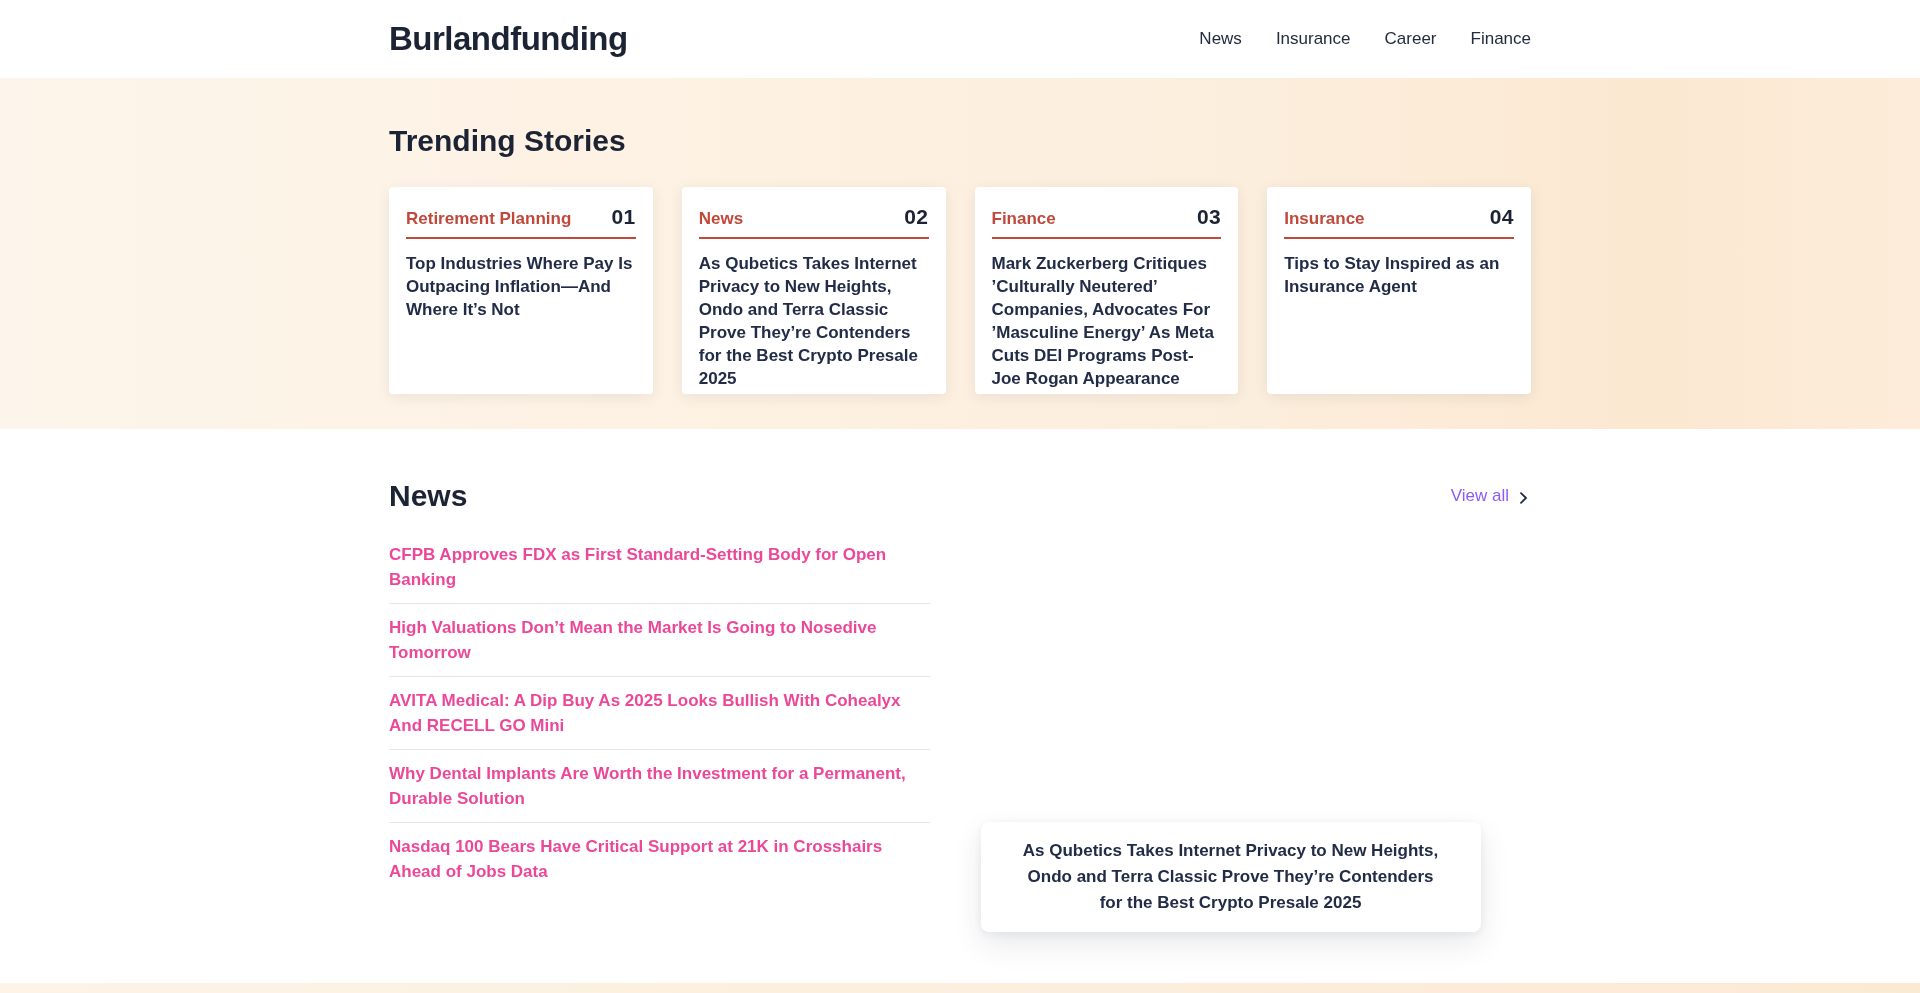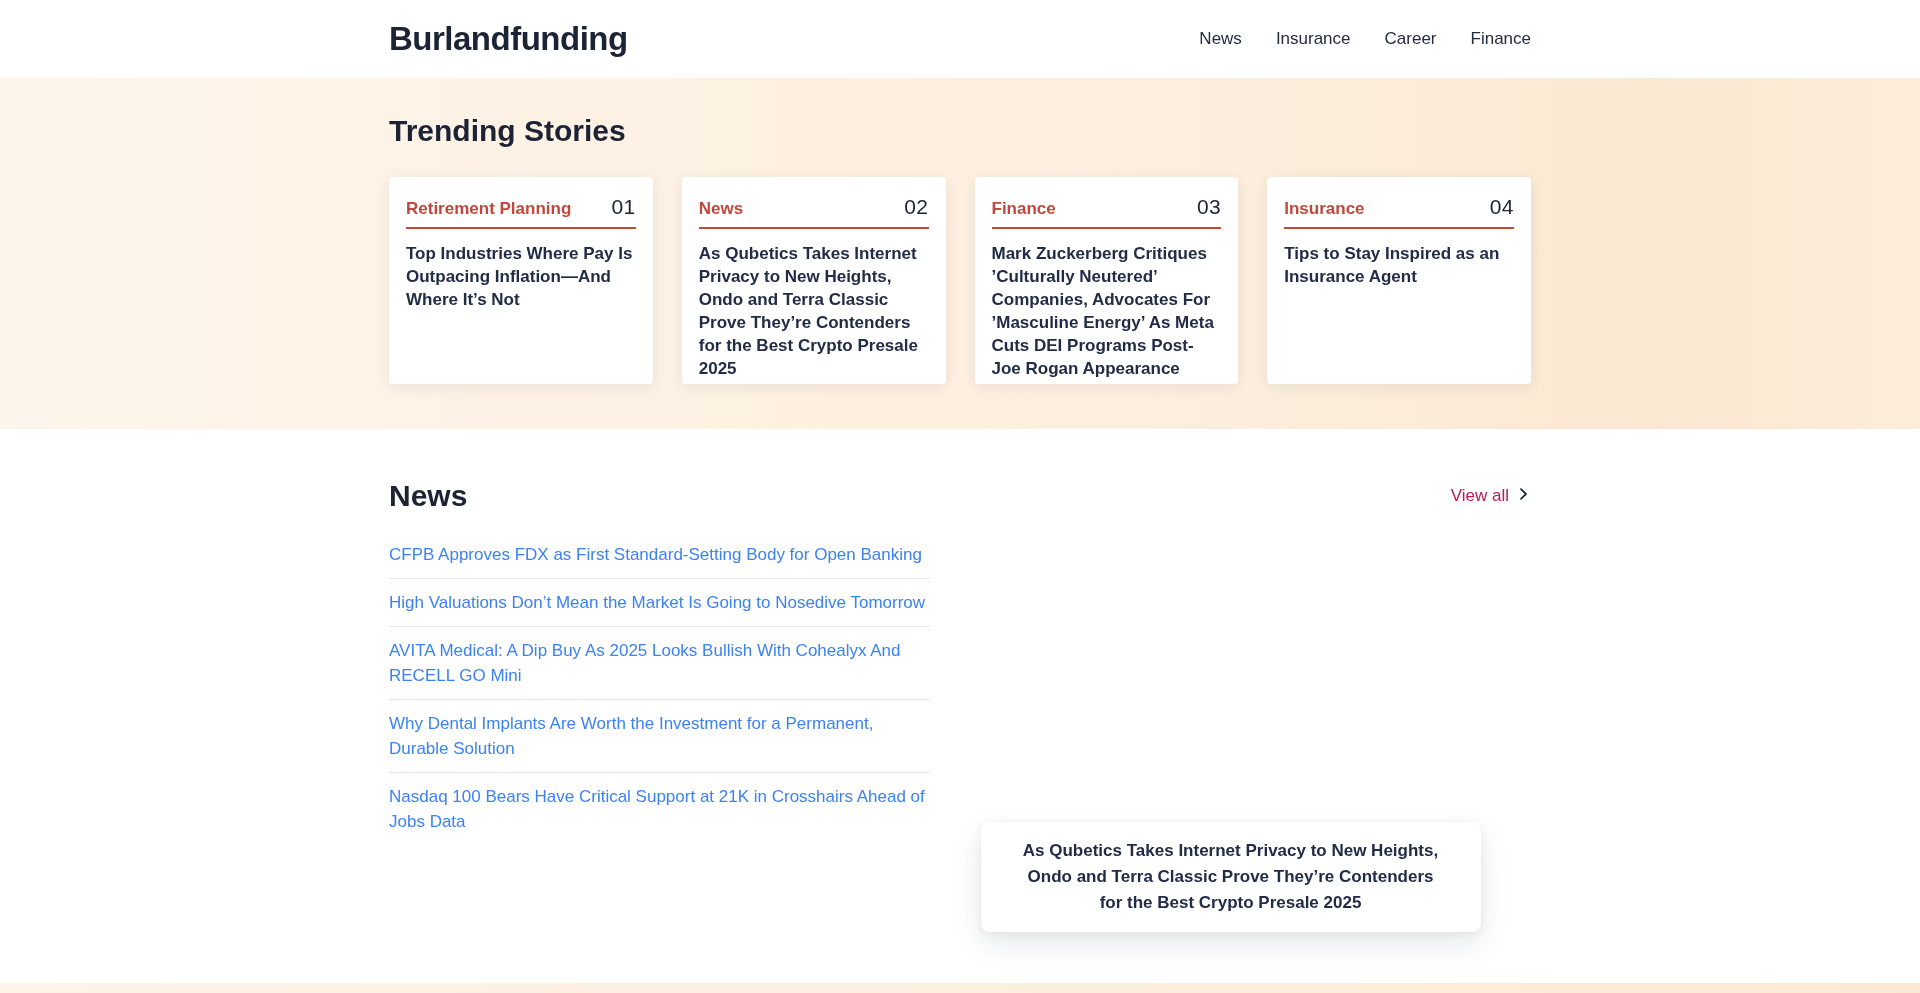--- a/index.html
+++ b/index.html
@@ -26,7 +26,7 @@
     background:linear-gradient(to right,#fdf5eb 0%, #fdf1e2 38%, #fceedd 64%, #fbe8d1 86%, #fcecd9 100%);
     padding-top:25px;
   }
-  .trending-heading { font-size:30px; line-height:36px; font-weight:700; color:#1b2334; margin-top:10px; }
+  .trending-heading { font-size:30px; line-height:36px; font-weight:700; color:#1b2334; margin-top:20px; }
   .cards { display:flex; gap:29px; margin-top:28px; align-items:flex-start; }
   .card {
     flex:1 1 0;

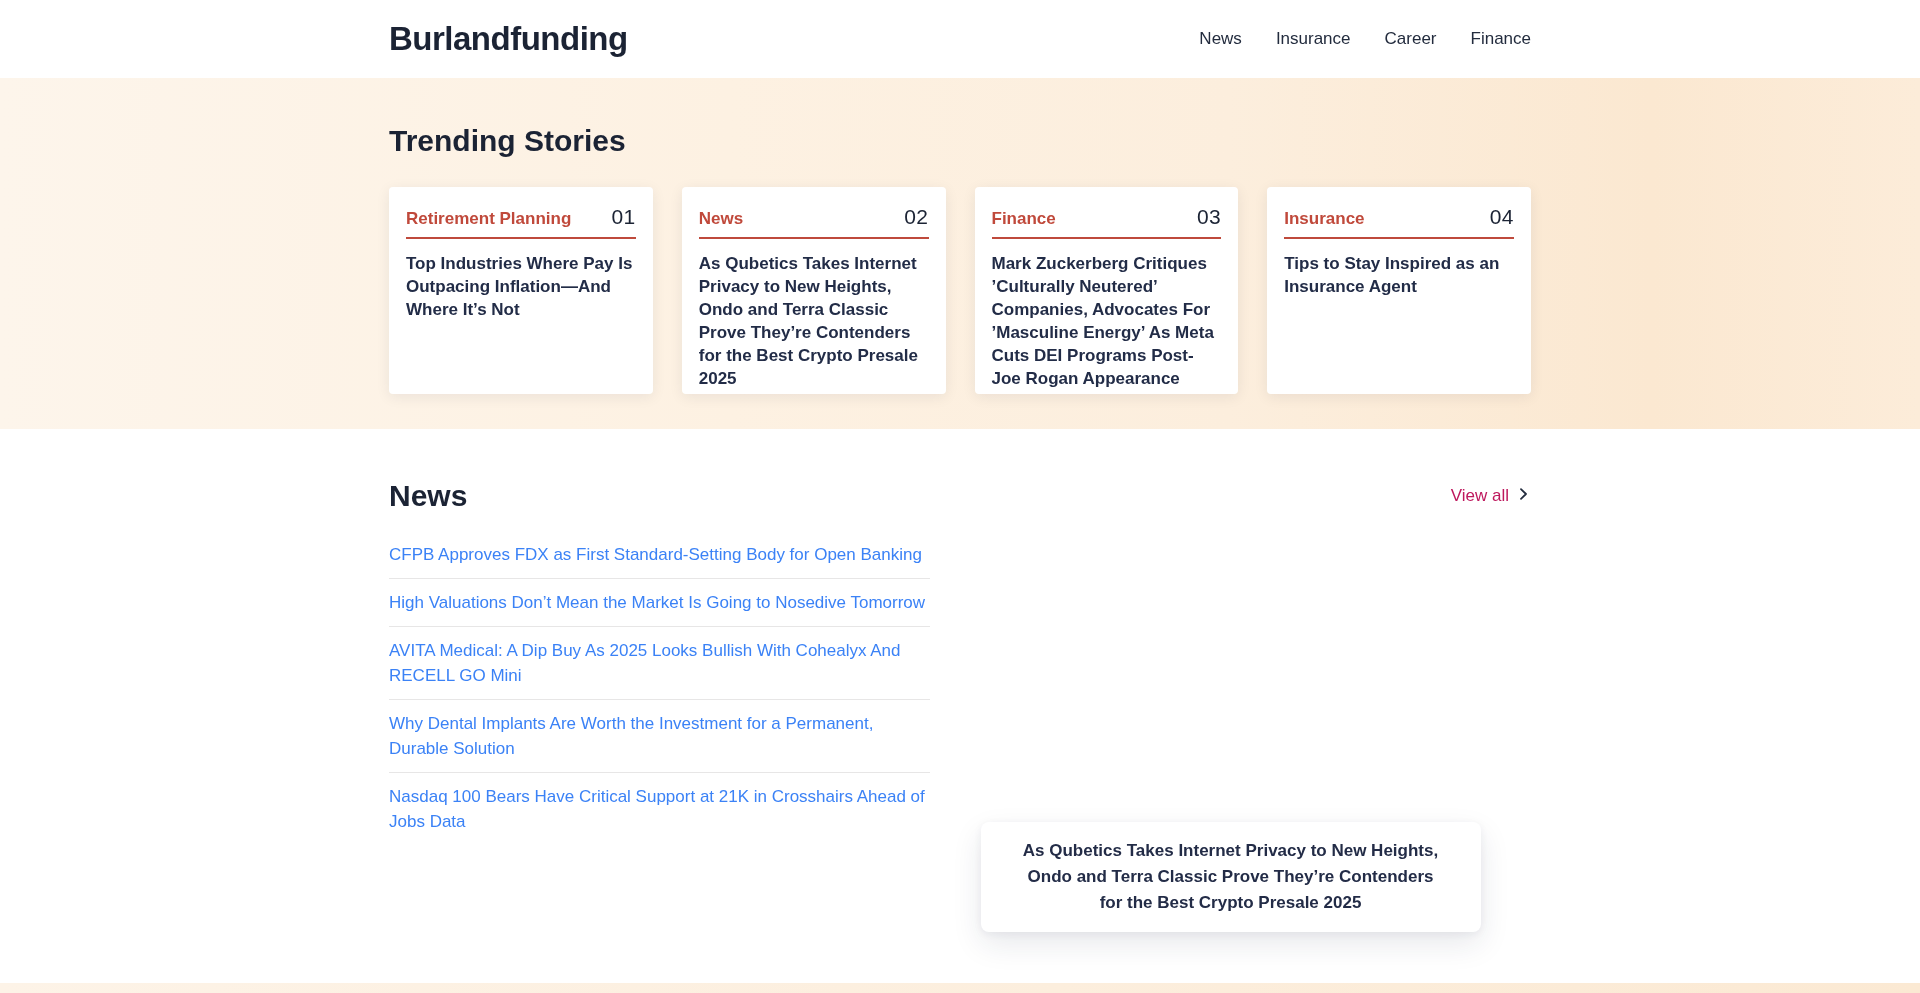--- a/index.html
+++ b/index.html
@@ -43,7 +43,7 @@
     padding-bottom:8px; margin-bottom:13px;
   }
   .card-category { font-size:17px; font-weight:600; color:#c0493b; }
-  .card-number { font-size:21px; font-weight:400; color:#1b2334; letter-spacing:0.5px; }
+  .card-number { font-size:21px; font-weight:700; color:#1b2334; letter-spacing:0.5px; }
   .card-title { font-size:17px; font-weight:600; line-height:23px; color:#222c47; }
 
   

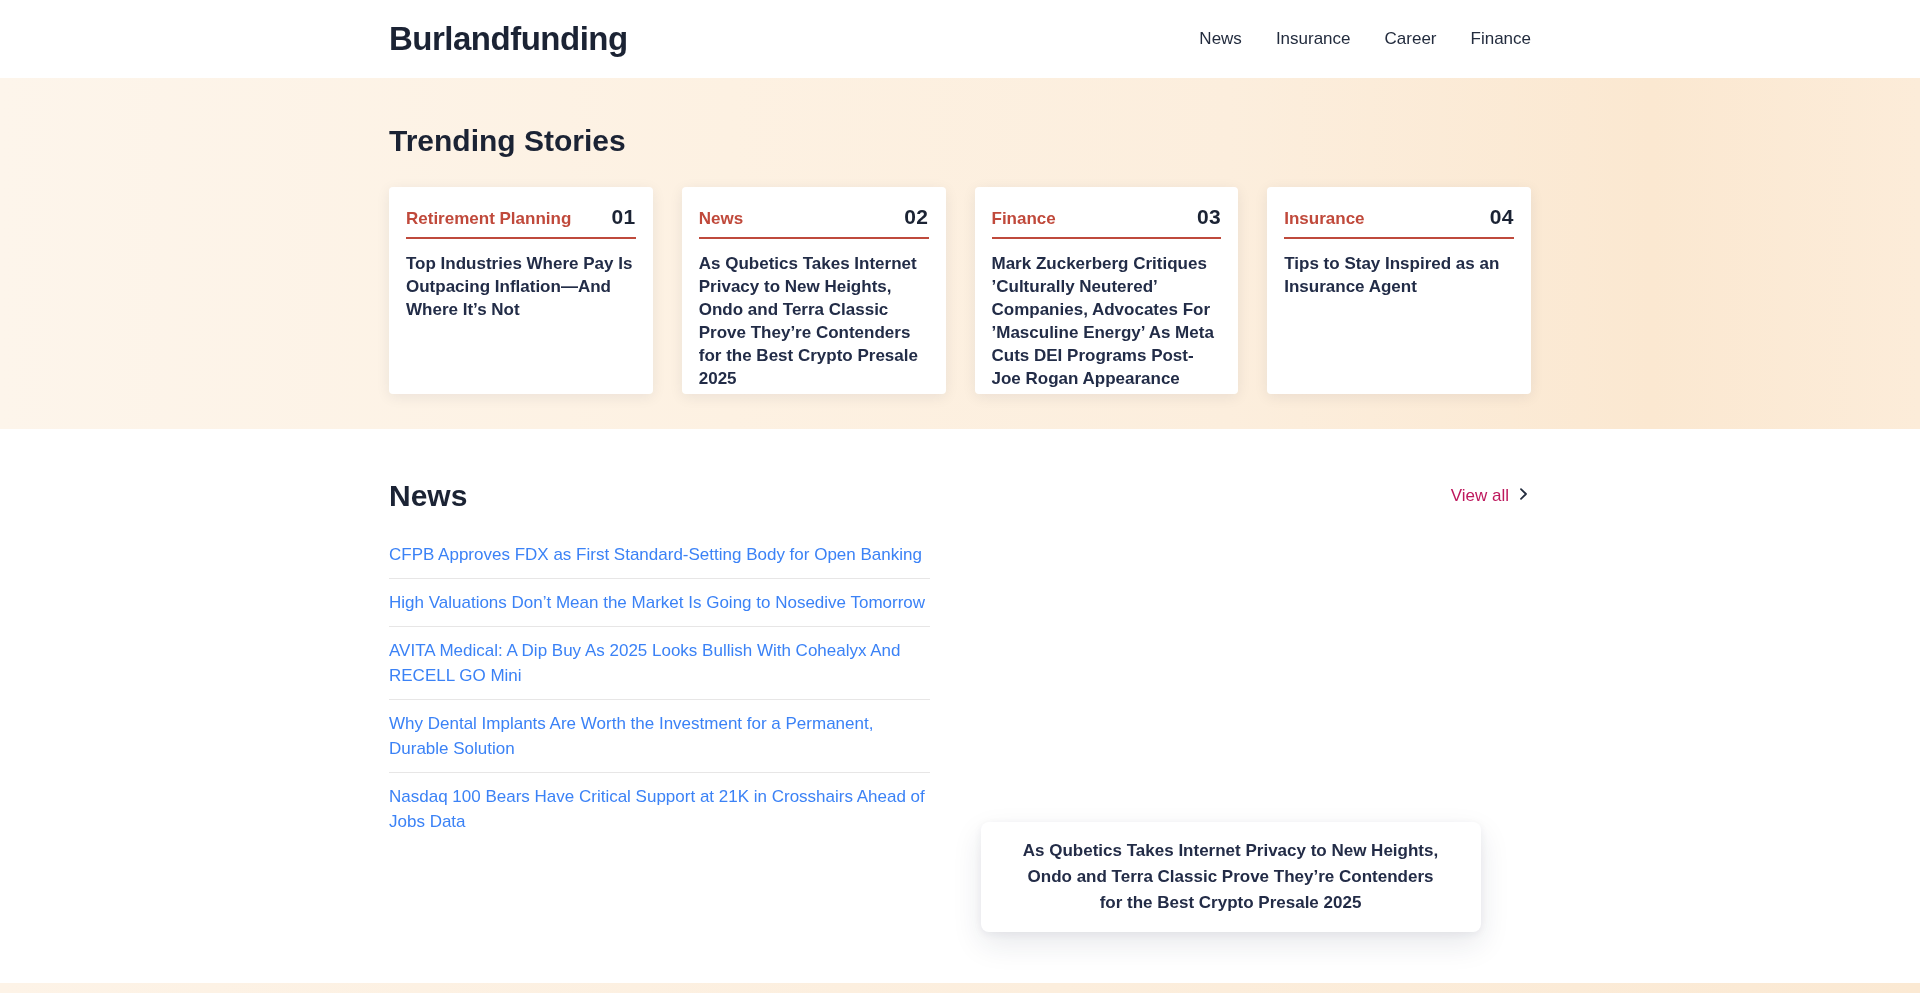--- a/index.html
+++ b/index.html
@@ -50,7 +50,7 @@
   .news-section { padding-top:49px; background:#ffffff; }
   .news-header { display:flex; justify-content:space-between; align-items:center; }
   .news-heading { font-size:30px; line-height:36px; font-weight:700; color:#1b2334; }
-  .view-all { display:flex; align-items:flex-start; gap:6px; font-size:17px; font-weight:500; color:#be185d; cursor:pointer; }
+  .view-all { display:flex; align-items:flex-end; gap:6px; font-size:17px; font-weight:500; color:#8b5cf6; cursor:pointer; }
   .view-all svg { display:block; }
 
   .news-columns { display:flex; margin-top:28px; align-items:flex-start; }

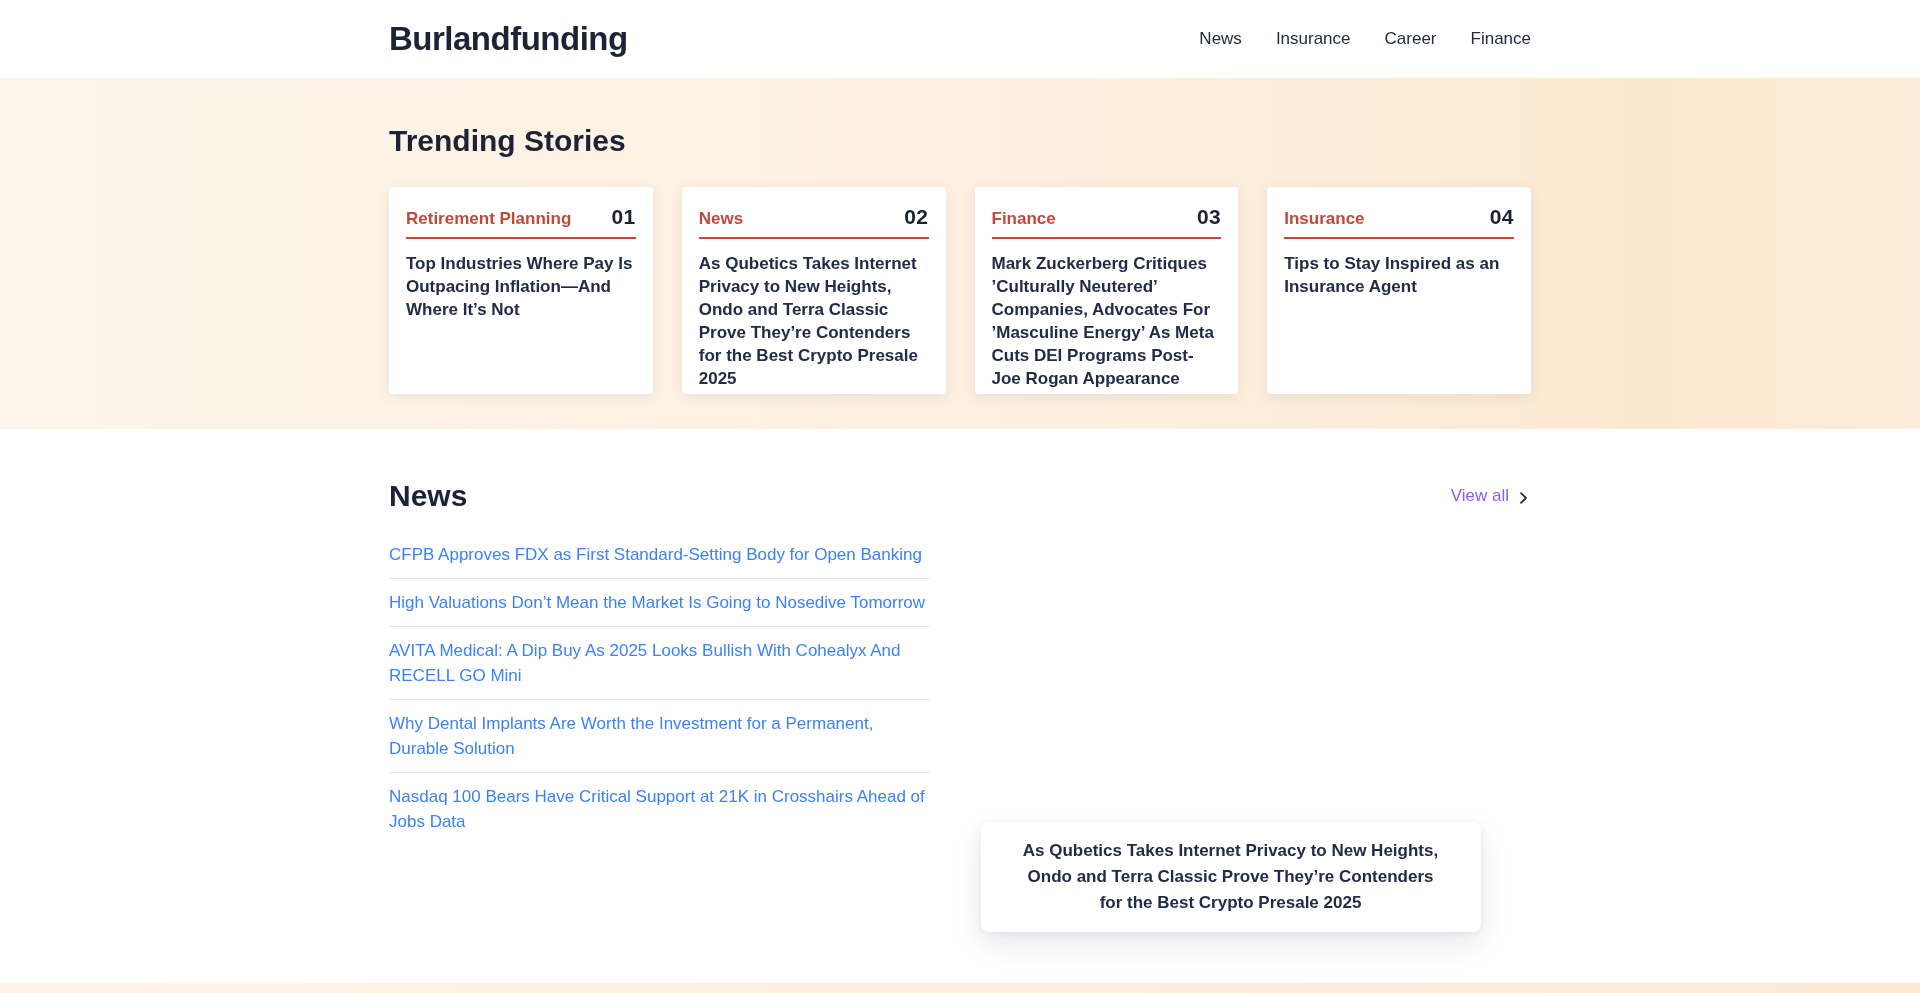--- a/index.html
+++ b/index.html
@@ -56,7 +56,7 @@
   .news-columns { display:flex; margin-top:28px; align-items:flex-start; }
   .news-list { width:541px; }
   .news-item {
-    font-size:17px; font-weight:400; color:#3b82f6;
+    font-size:17px; font-weight:700; color:#ec4899;
     line-height:25px; padding:11px 0;
     border-bottom:1px solid #e7e6e6;
     cursor:pointer;

